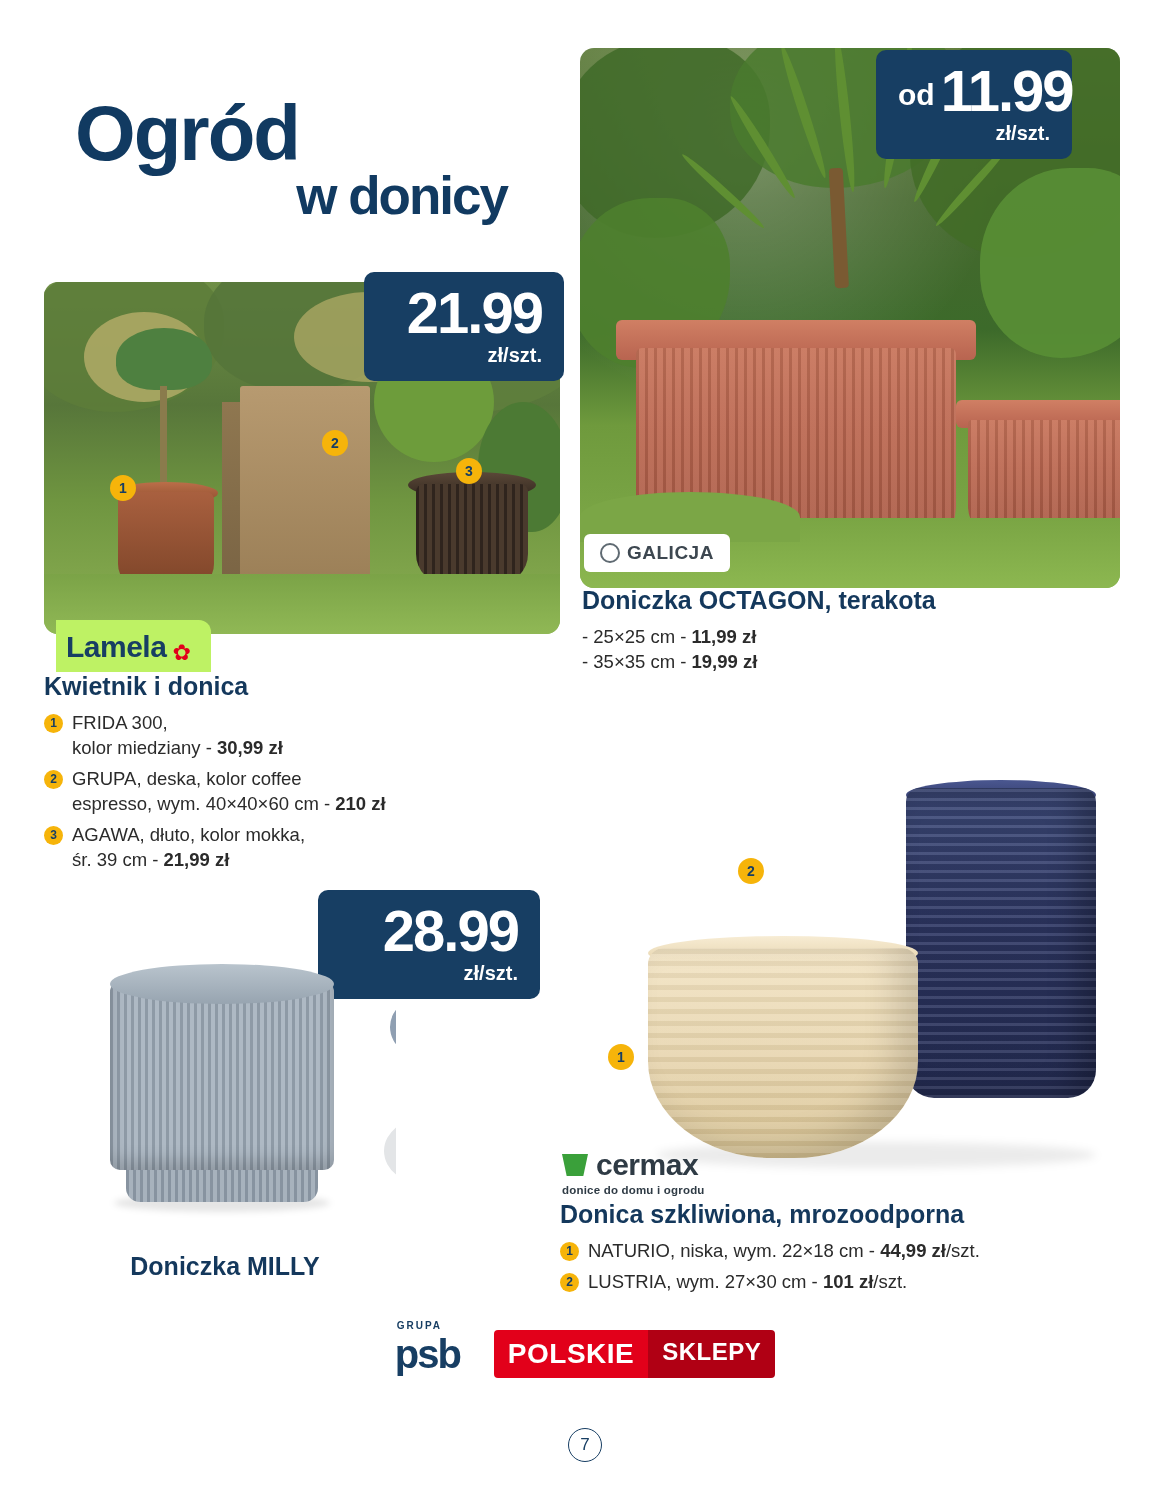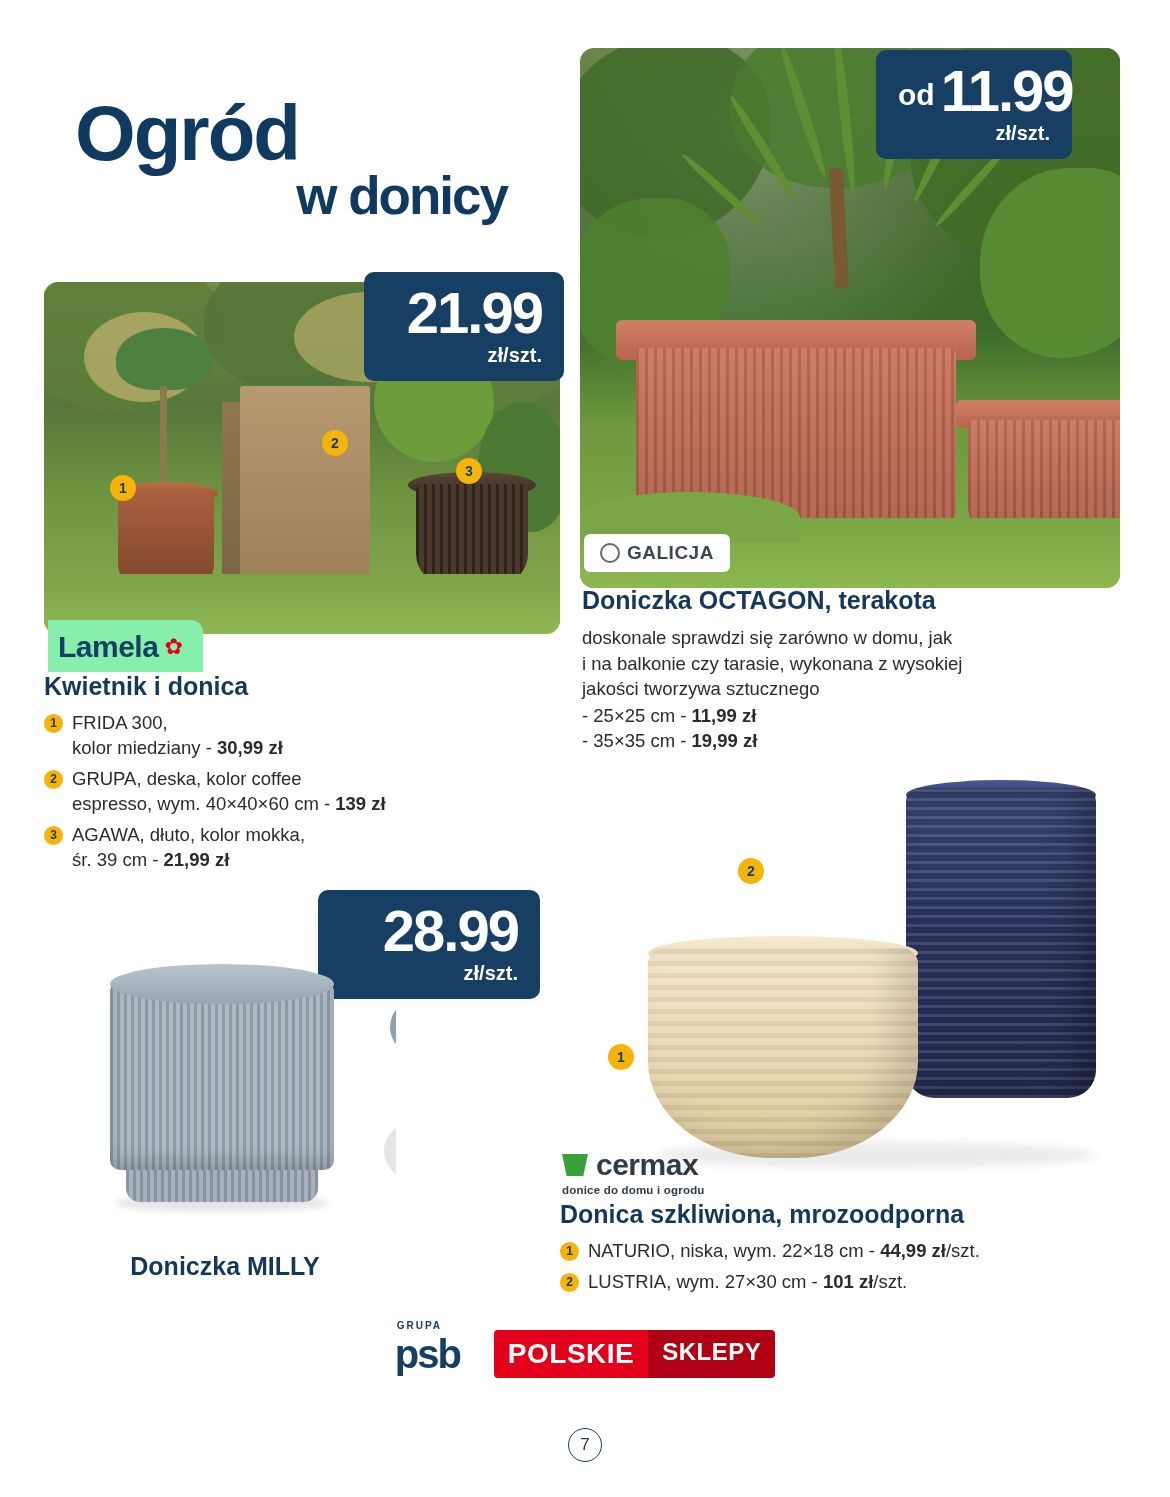--- a/index.html
+++ b/index.html
@@ -146,11 +146,11 @@
   
   .logo-lamela {
     position: absolute;
-    left: 48px; top: 620px;
-    background: #86efac;
+    left: 56px; top: 620px;
+    background: #bef264;
     border-radius: 0 12px 0 0;
     padding: 10px 20px 8px 10px;
-    display: flex; align-items: center; gap: 6px;
+    display: flex; align-items: flex-end; gap: 6px;
     z-index: 7;
   }
   .logo-lamela .txt {

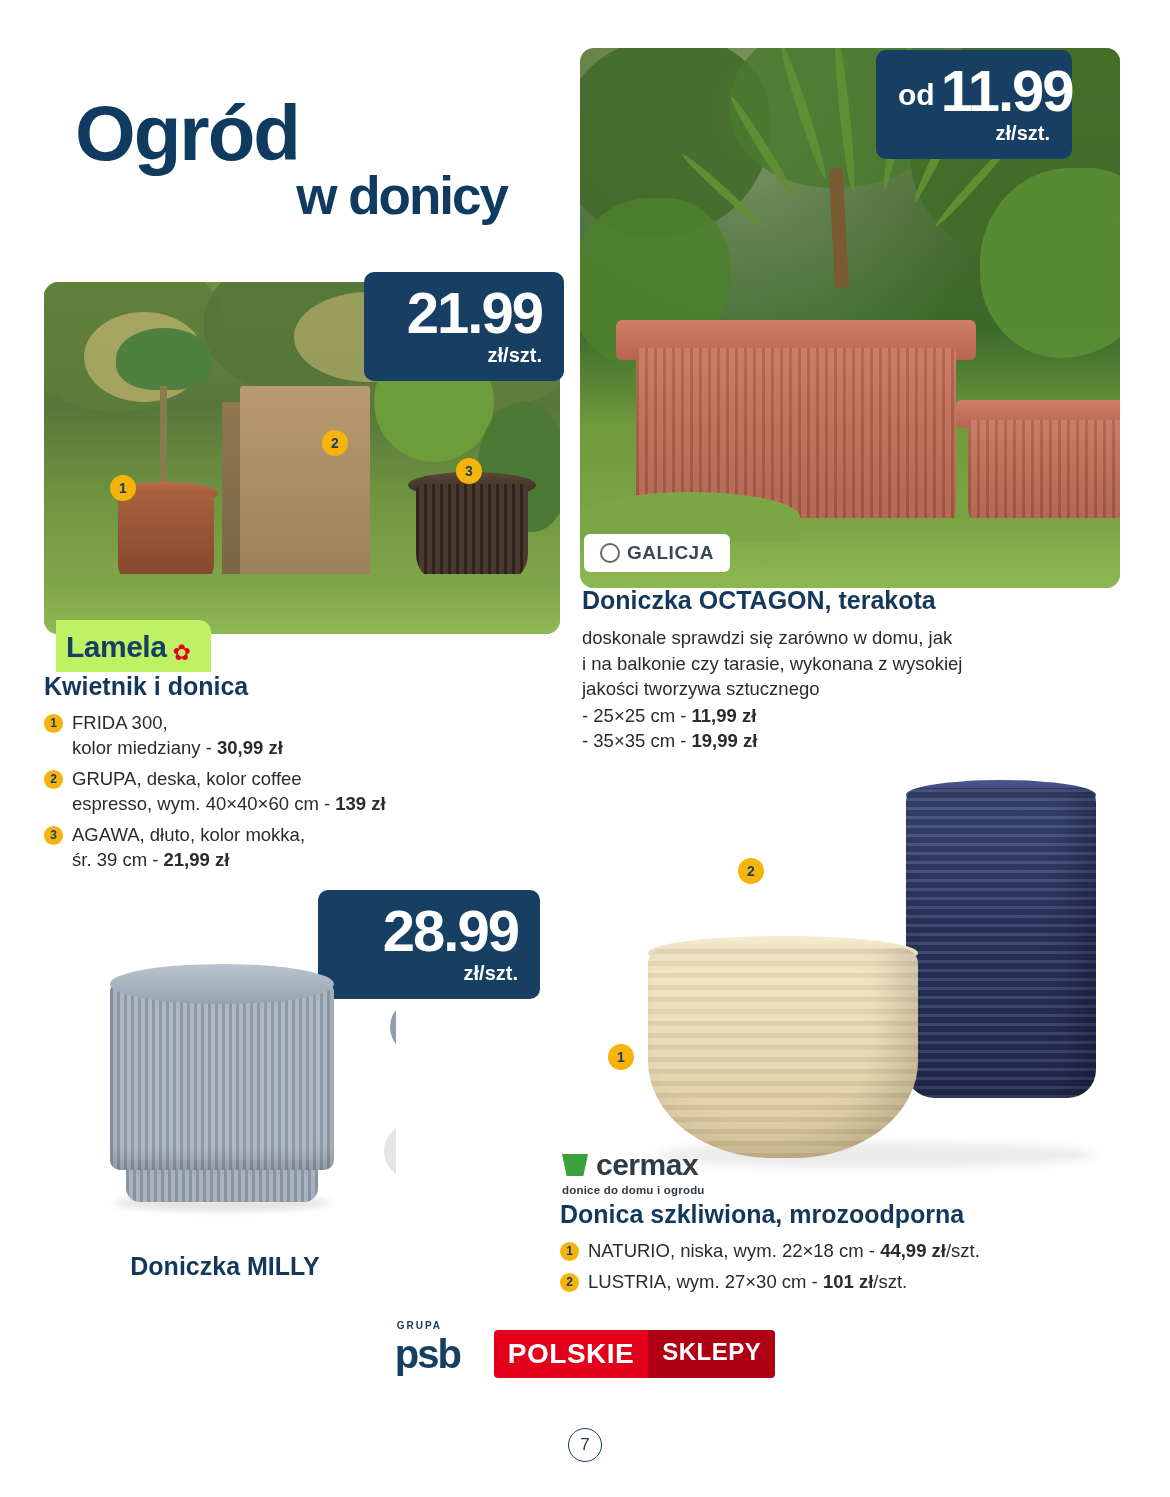--- a/index.html
+++ b/index.html
@@ -456,11 +456,6 @@
 
   <div class="block" id="block-octagon">
     <h2>Doniczka OCTAGON, terakota</h2>
-    <p class="desc">
-      <span>doskonale sprawdzi się zarówno w domu, jak</span><br>
-      <span>i na balkonie czy tarasie, wykonana z wysokiej</span><br>
-      <span>jakości tworzywa sztucznego</span>
-    </p>
     <p style="margin-top:2px;">
       <span>- 25×25 cm - </span><span class="b">11,99 zł</span>
     </p>

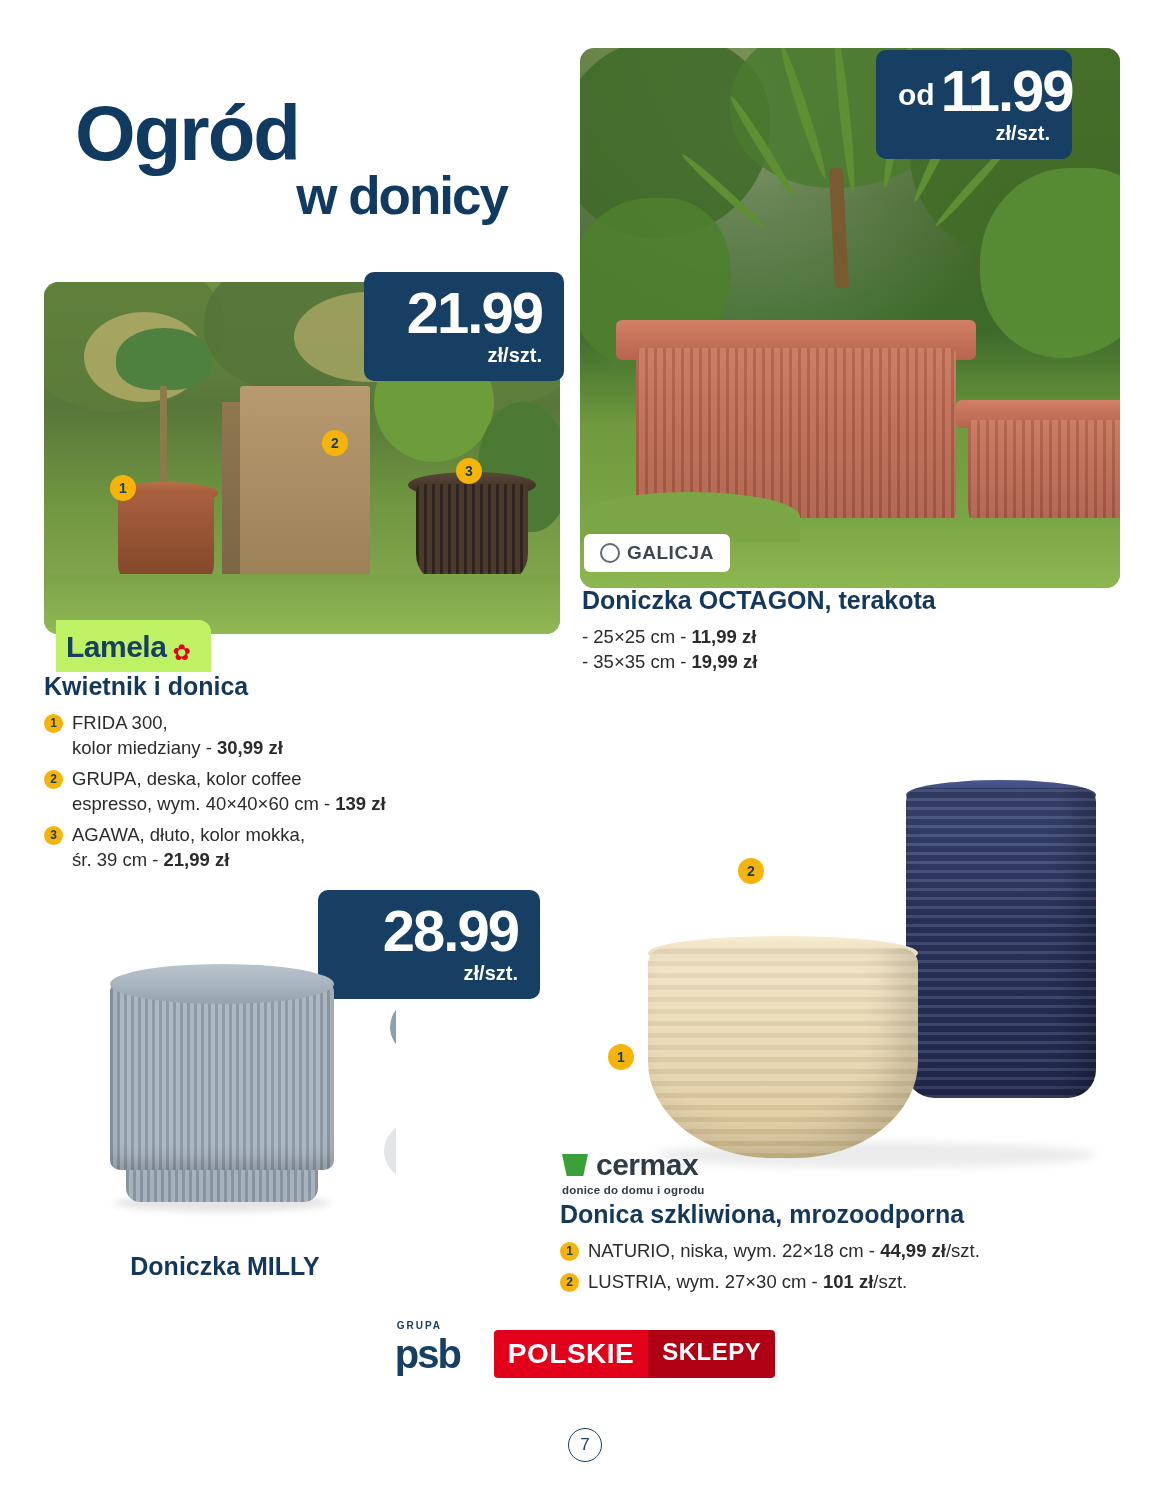--- a/index.html
+++ b/index.html
@@ -516,7 +516,7 @@
       <li>
         <span class="bnum">2</span>
         <span>GRUPA, deska, kolor coffee</span><br>
-        <span>espresso, wym. 40×40×60 cm - </span><span class="b">139 zł</span>
+        <span>espresso, wym. 40×40×60 cm - </span><span class="b">210 zł</span>
       </li>
       <li>
         <span class="bnum">3</span>

